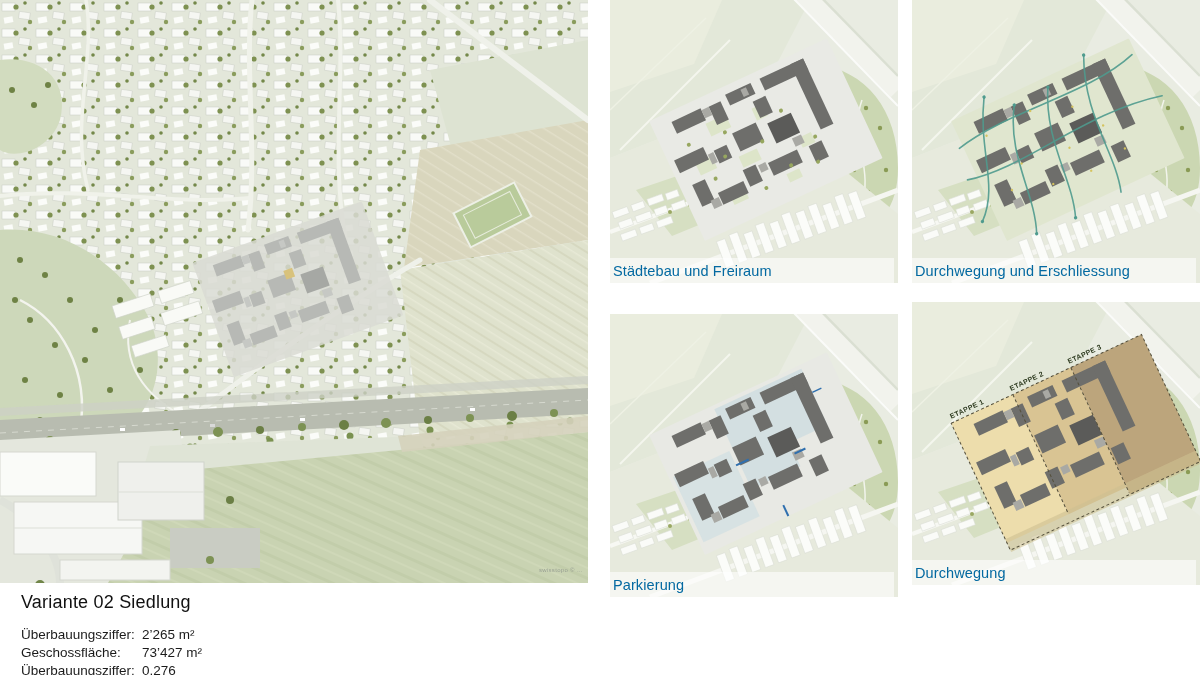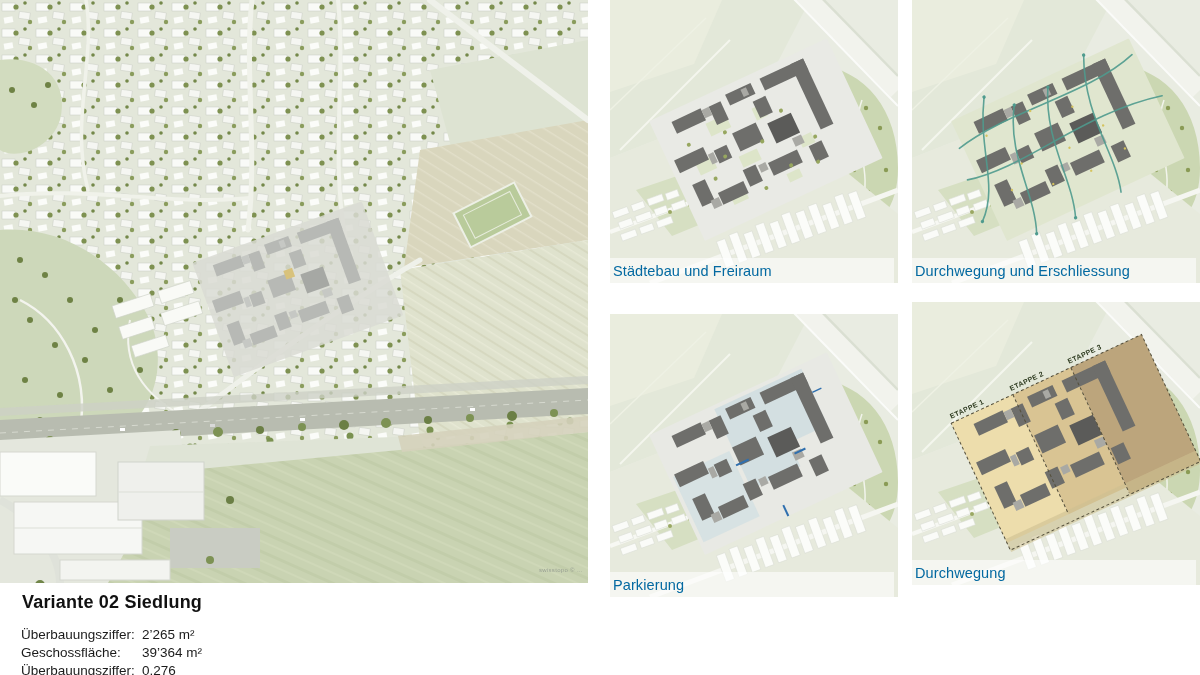--- a/index.html
+++ b/index.html
@@ -14,7 +14,7 @@
       display:flex;align-items:center;font-size:14.5px;font-weight:500;color:#0369a1;padding-left:3px;letter-spacing:.1px;}
   #p1{left:610px;top:0;} #p2{left:912px;top:0;} #p3{left:610px;top:302px;margin-top:12px;} #p4{left:912px;top:302px;}
   .caption{position:absolute;left:21px;top:592px;}
-  .caption h1{margin:0;font-size:18px;font-weight:bold;color:#111;letter-spacing:.2px;text-align:right;}
+  .caption h1{margin:0;font-size:18px;font-weight:normal;color:#111;letter-spacing:.2px;}
   .stats{margin-top:13px;font-size:13.5px;color:#1b1b1b;line-height:18px;}
   .stats .row{display:flex;}
   .stats .lbl{width:121px;}

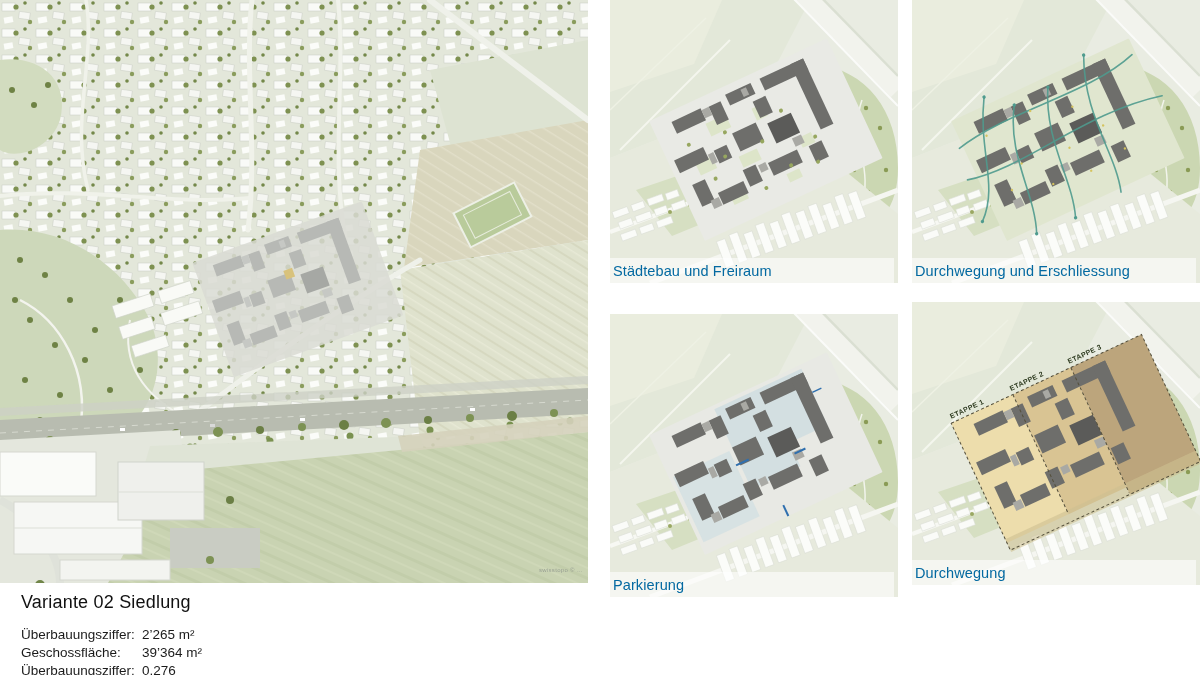--- a/index.html
+++ b/index.html
@@ -394,7 +394,7 @@
       </div>
       <div class="row">
         <span class="lbl">Geschossfläche:</span>
-        <span class="val">39’364 m²</span>
+        <span class="val">73’427 m²</span>
       </div>
       <div class="row">
         <span class="lbl">Überbauungsziffer:</span>

